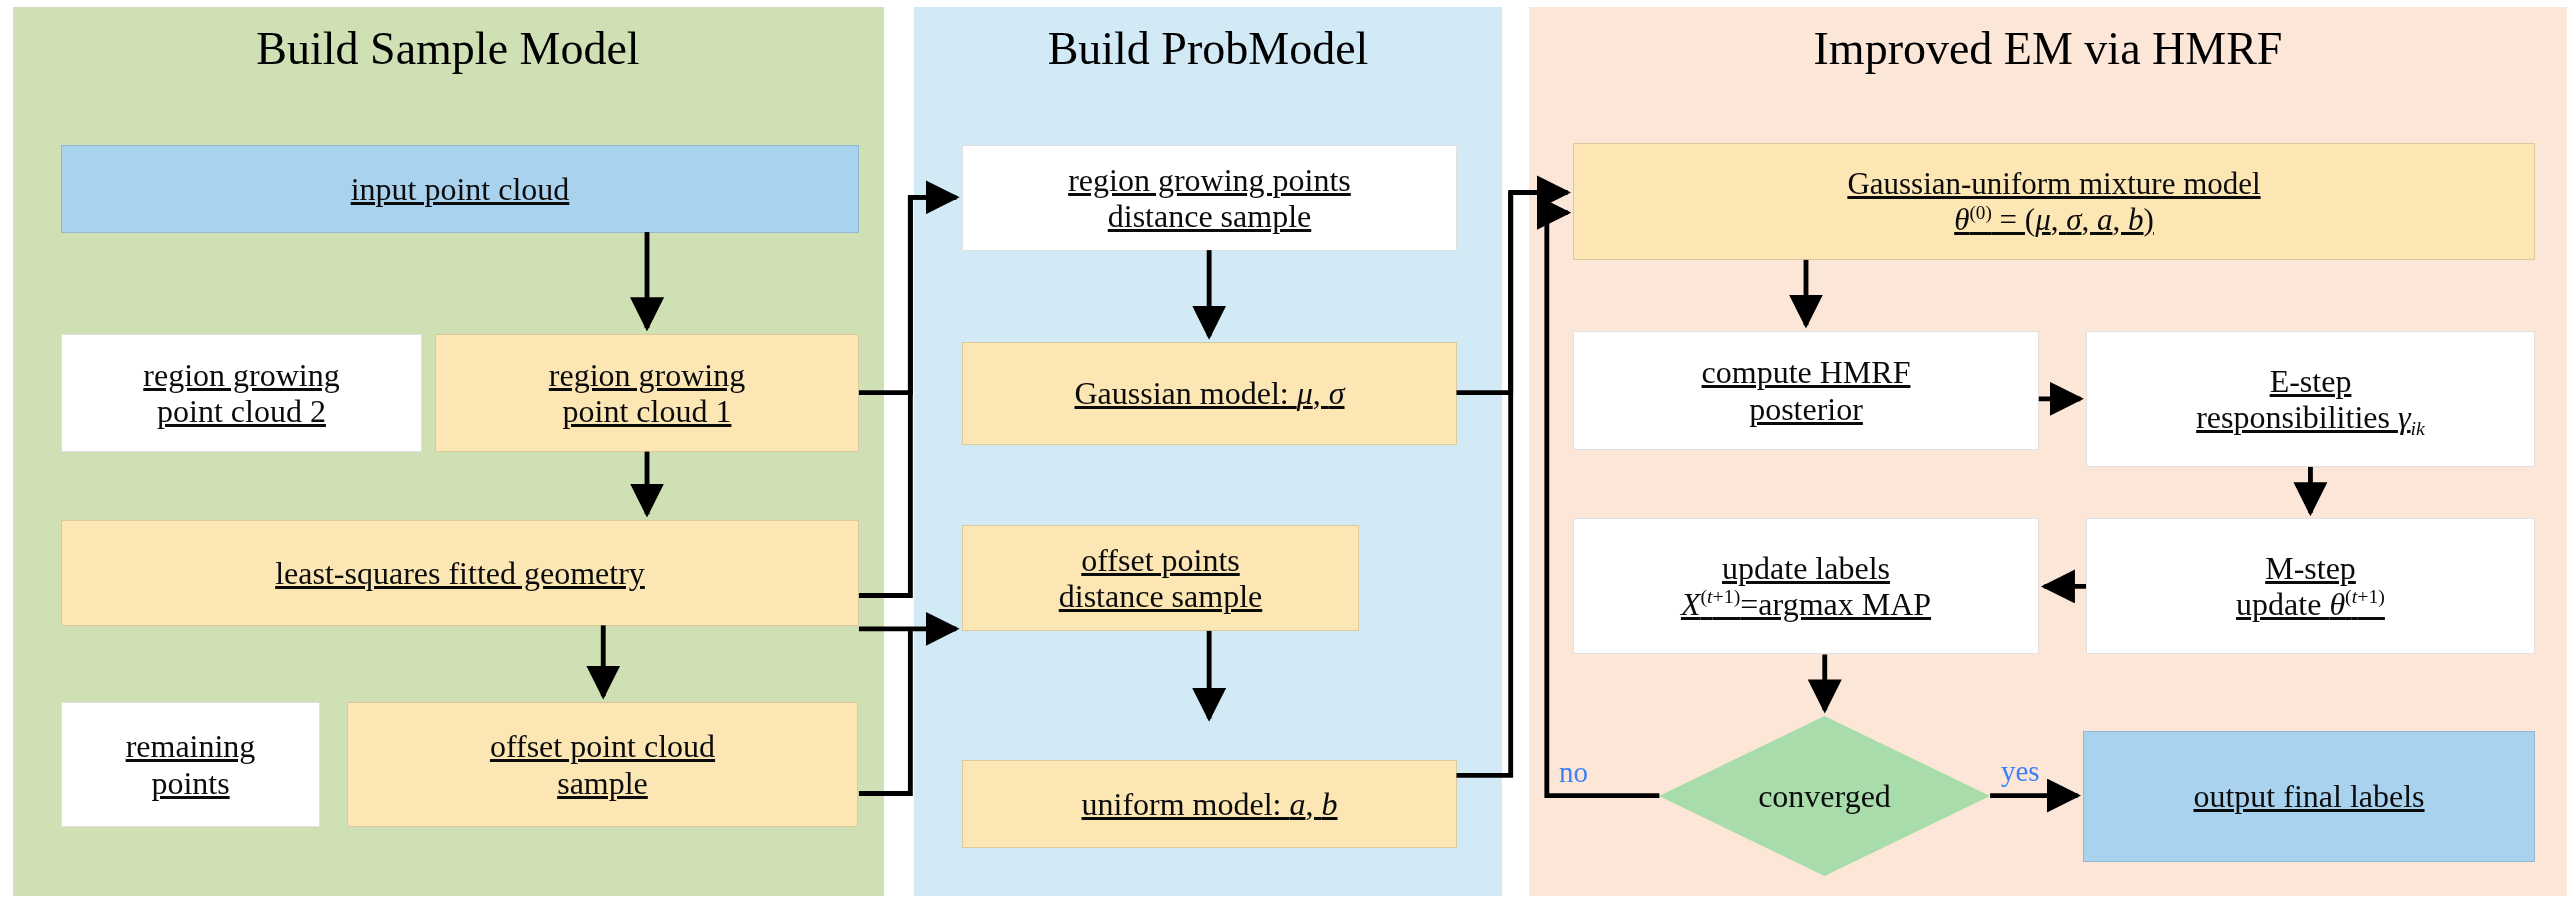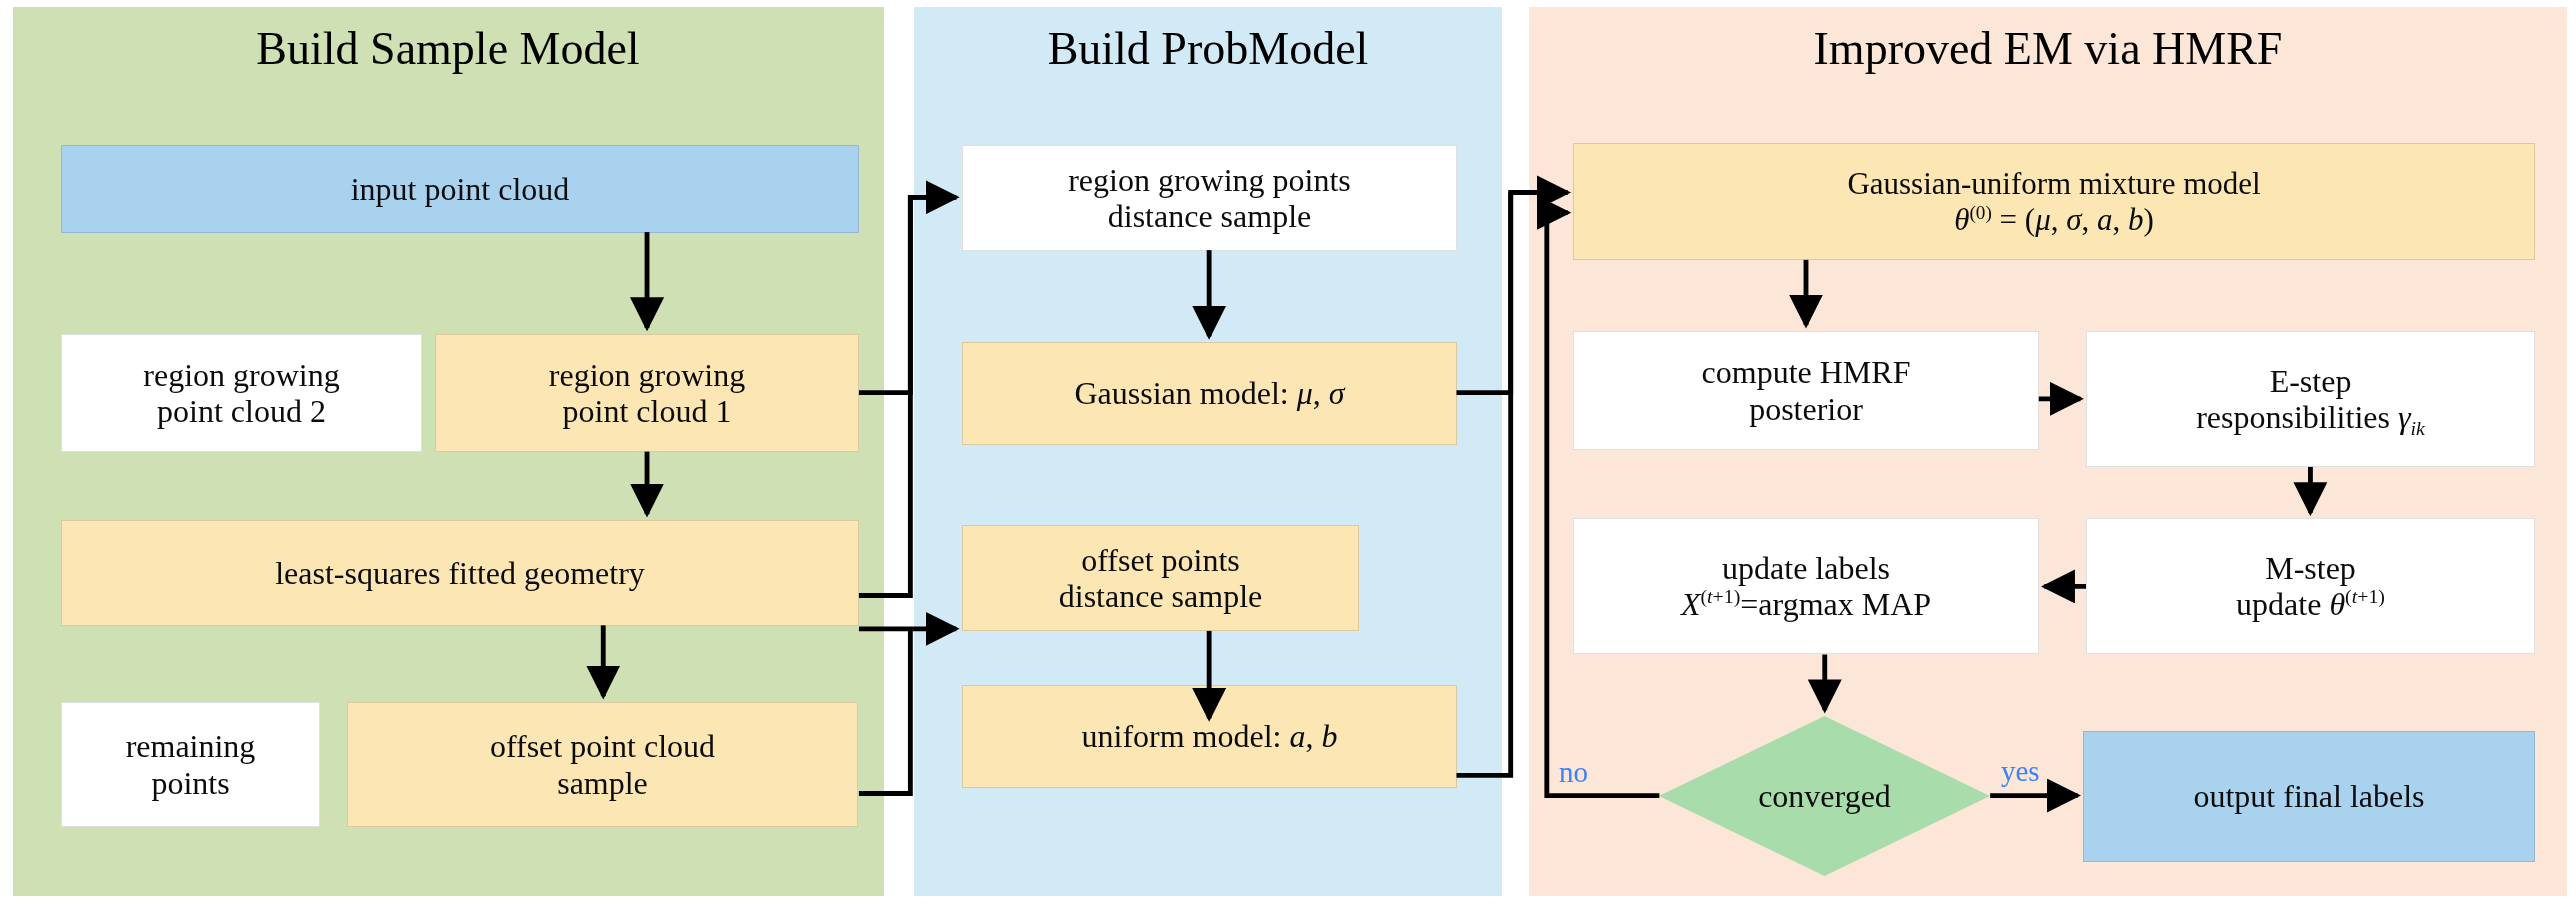--- a/index.html
+++ b/index.html
@@ -20,6 +20,7 @@
     font-family:"Liberation Serif",serif;
     font-size:32px;color:#0b0b0b;
     border:0.7px solid rgba(0,0,0,0.12);
+    text-decoration:underline;
   }
   .node .inner{padding:0 7px;width:100%;}
   .n-white{background:#ffffff;}

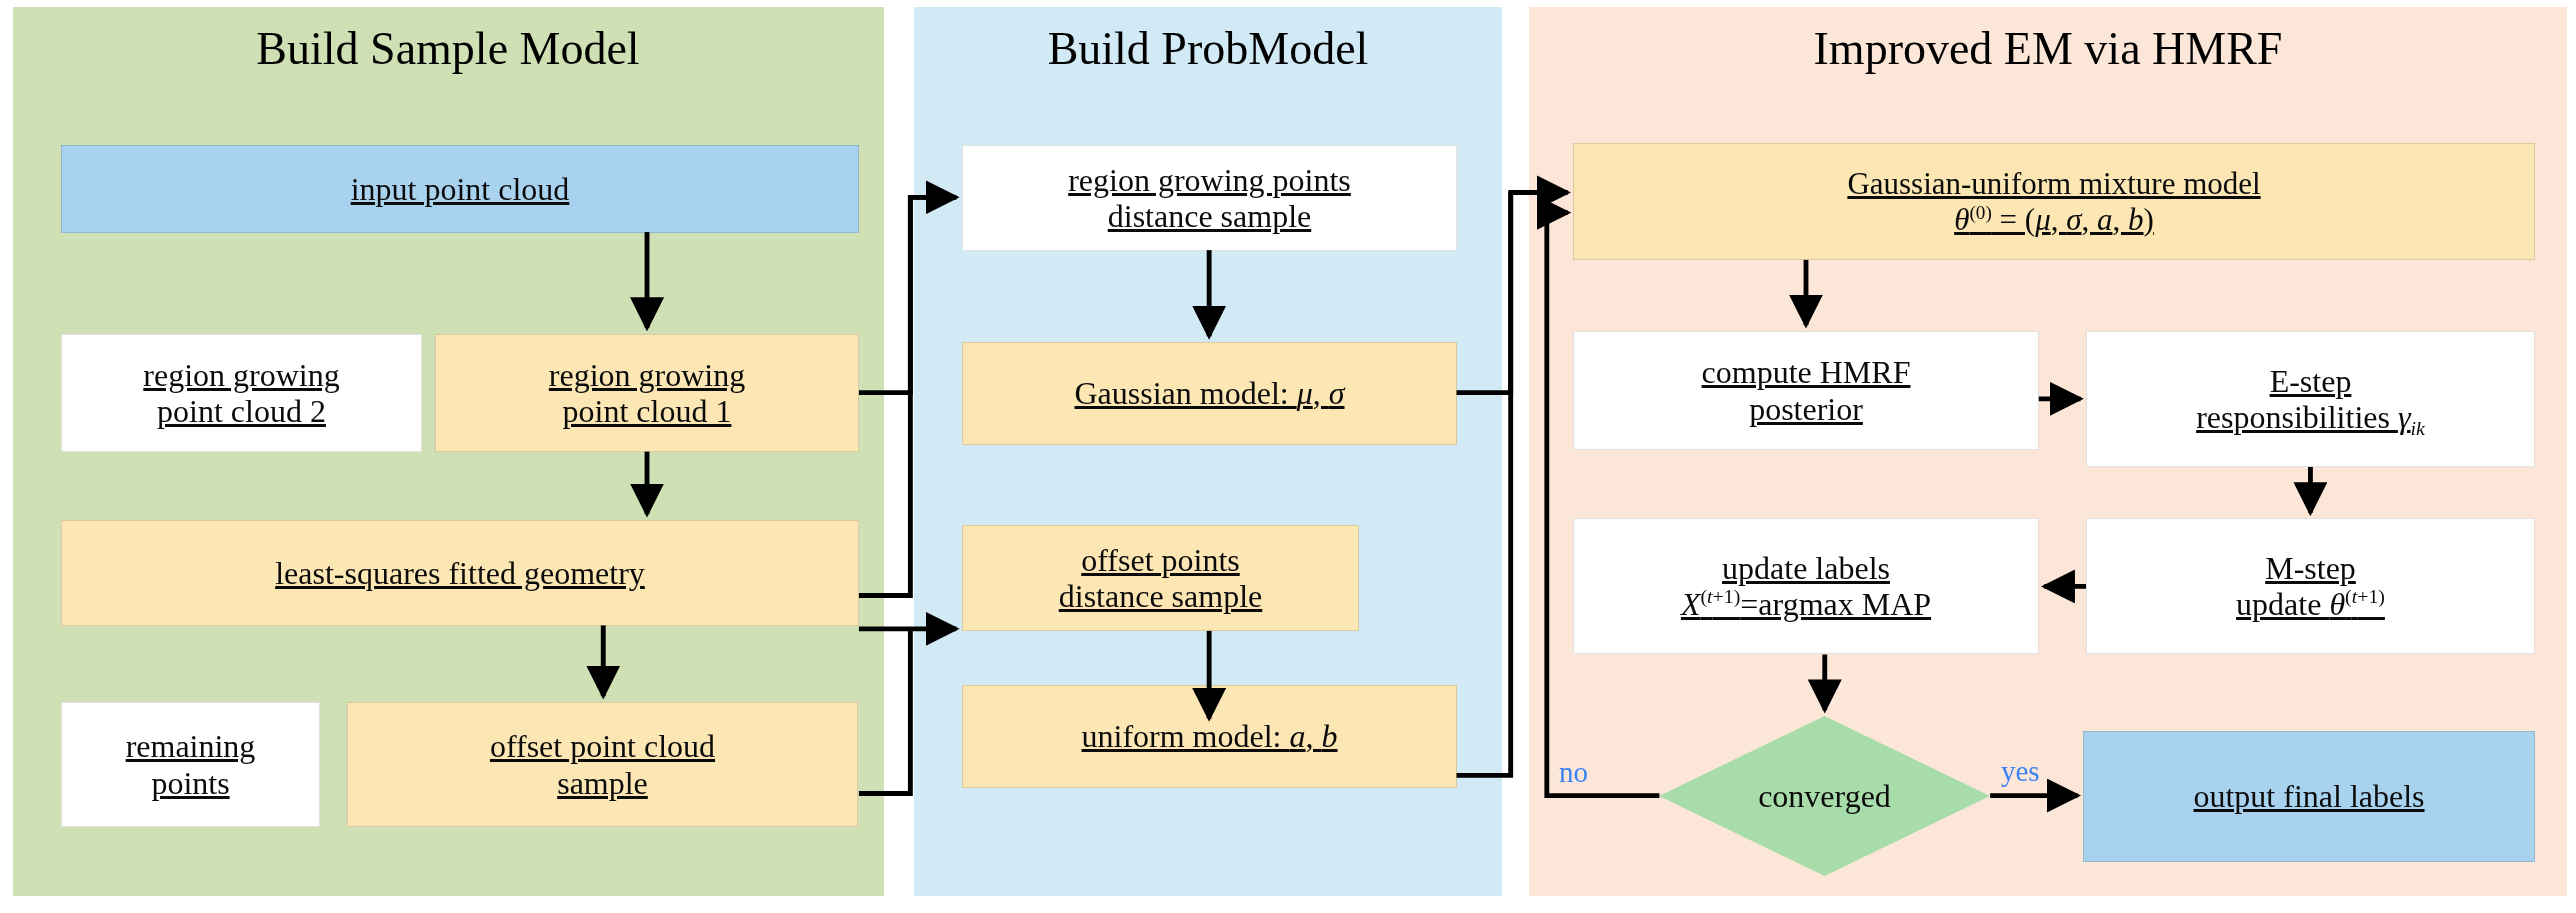--- a/index.html
+++ b/index.html
@@ -118,7 +118,7 @@
     </div>
   </div>
 
-  <div class="node n-yellow" style="left:962px;top:685px;width:495px;height:103px;">
+  <div class="node n-yellow" style="left:962px;top:760px;width:495px;height:88px;">
     <div class="inner">
       uniform model: <span class="it">a</span>, <span class="it">b</span>
     </div>

